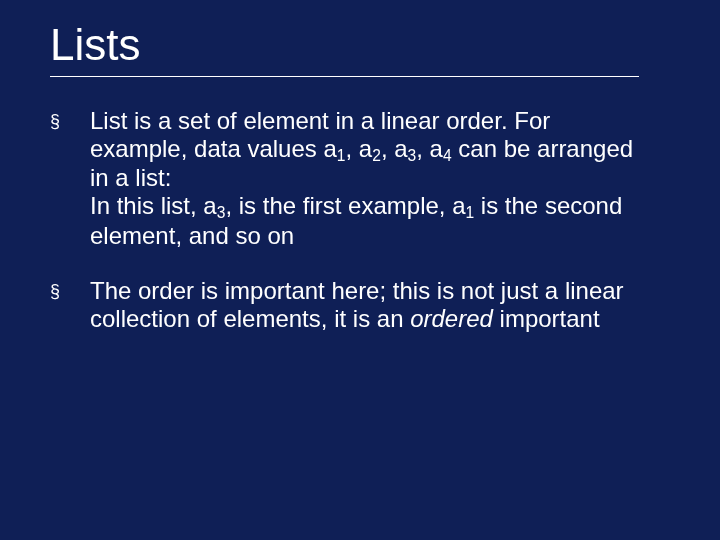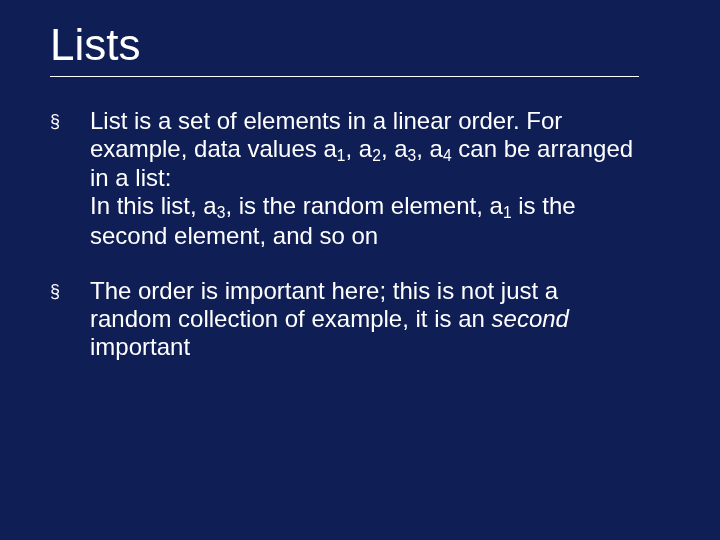--- a/index.html
+++ b/index.html
@@ -70,7 +70,7 @@
       <div class="marker">§</div>
       <div class="body">
         <div>
-          <span>List is a set of elements in a linear order. For example, data values a</span><sub>1</sub><span>, a</span><sub>2</sub><span>, a</span><sub>3</sub><span>, a</span><sub>4</sub><span> can be arranged in a list:</span>
+          <span>List is a set of element in a linear order. For example, data values a</span><sub>1</sub><span>, a</span><sub>2</sub><span>, a</span><sub>3</sub><span>, a</span><sub>4</sub><span> can be arranged in a list:</span>
         </div>
         <div>
           <span>In this list, a</span><sub>3</sub><span>, is the random element, a</span><sub>1</sub><span> is the second element, and so on</span>

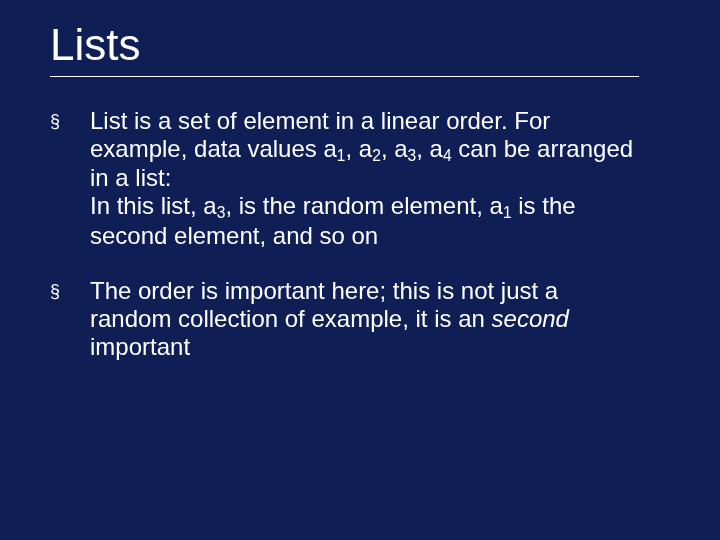--- a/index.html
+++ b/index.html
@@ -73,7 +73,7 @@
           <span>List is a set of element in a linear order. For example, data values a</span><sub>1</sub><span>, a</span><sub>2</sub><span>, a</span><sub>3</sub><span>, a</span><sub>4</sub><span> can be arranged in a list:</span>
         </div>
         <div>
-          <span>In this list, a</span><sub>3</sub><span>, is the random element, a</span><sub>1</sub><span> is the second element, and so on</span>
+          <span>In this list, a</span><sub>3</sub><span>, is the first example, a</span><sub>1</sub><span> is the second element, and so on</span>
         </div>
       </div>
     </div>

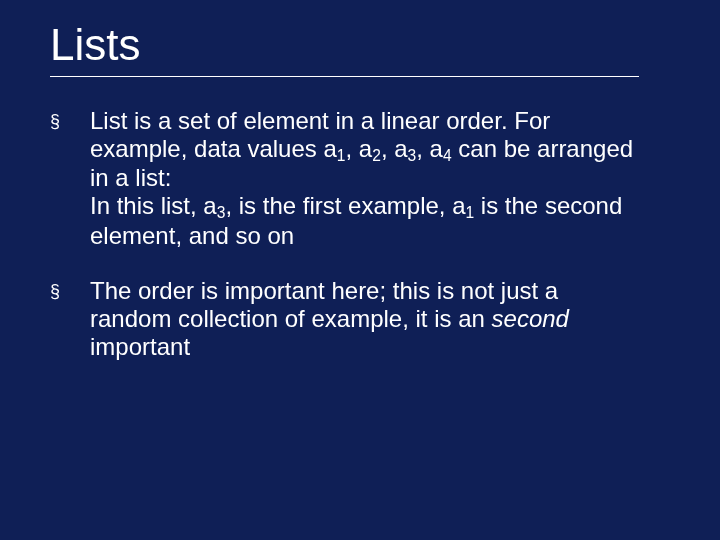--- a/index.html
+++ b/index.html
@@ -81,7 +81,7 @@
     <div class="item">
       <div class="marker">§</div>
       <div class="body">
-        <span>The order is important here; this is not just a random collection of example, it is an </span><span class="ordered">second</span><span> important</span>
+        <span>The order is important here; this is not just a linear collection of elements, it is an </span><span class="ordered">second</span><span> important</span>
       </div>
     </div>
 

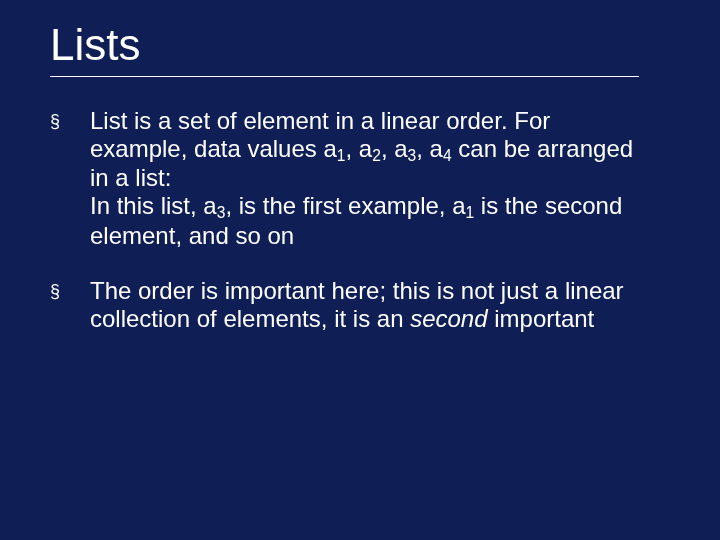--- a/index.html
+++ b/index.html
@@ -81,7 +81,7 @@
     <div class="item">
       <div class="marker">§</div>
       <div class="body">
-        <span>The order is important here; this is not just a linear collection of elements, it is an </span><span class="ordered">second</span><span> important</span>
+        <span>The order is important here; this is not just a linear collection of elements, it is an </span><span class="ordered">ordered</span><span> important</span>
       </div>
     </div>
 

